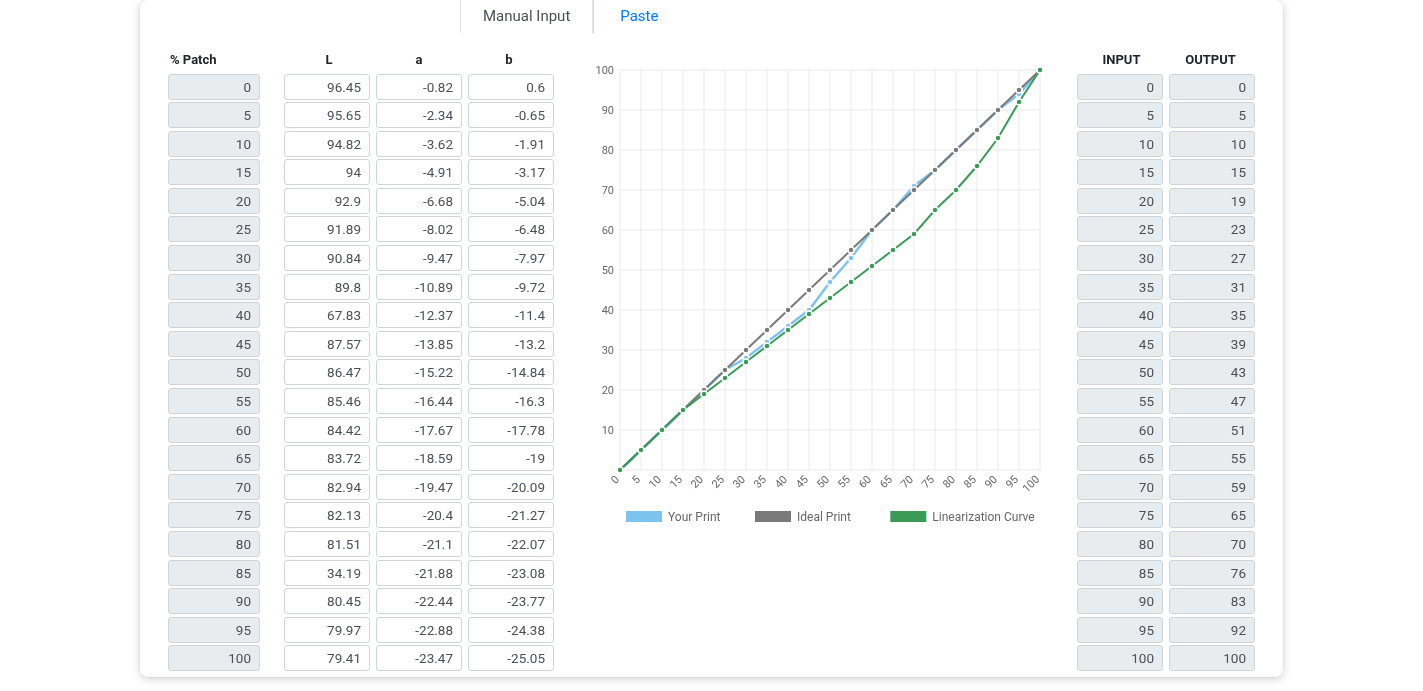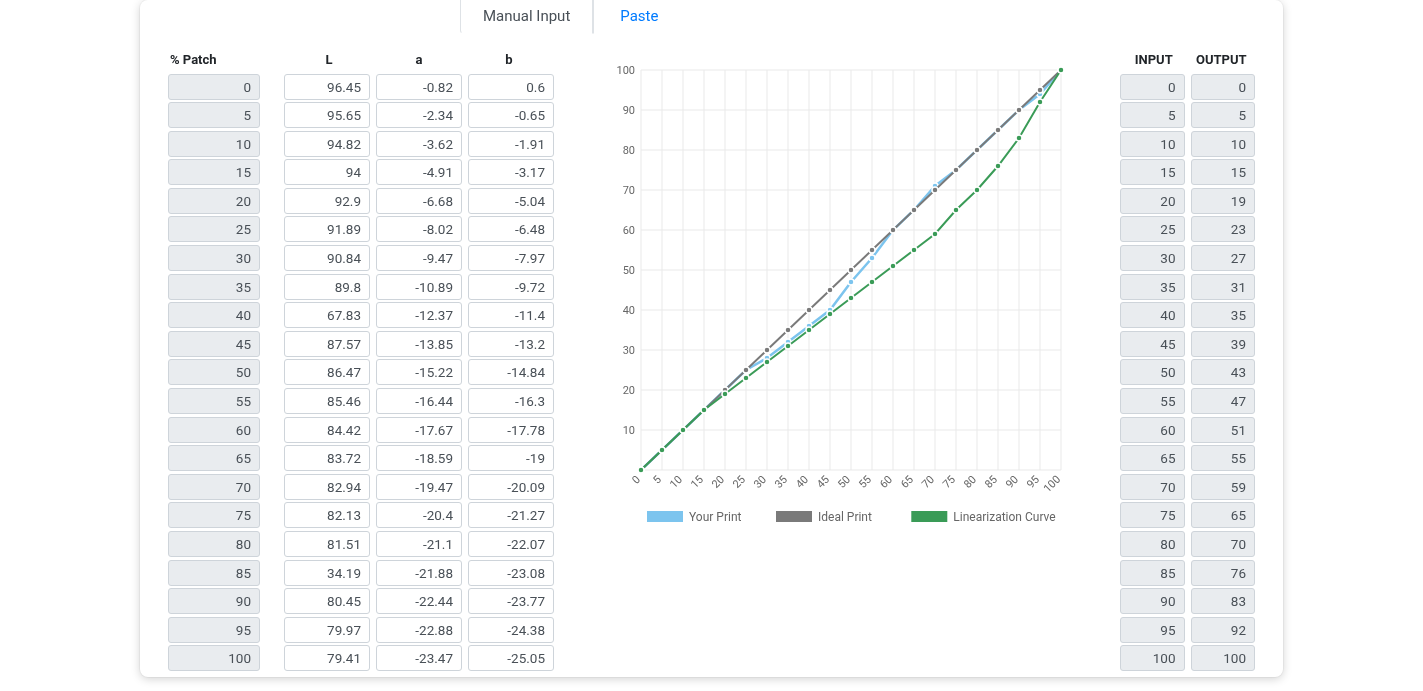--- a/index.html
+++ b/index.html
@@ -85,7 +85,7 @@
     justify-content:center;
   }
   .col-io {
-    width: 135px;
+    width: 178px;
     margin-top: 52px;
   }
 

